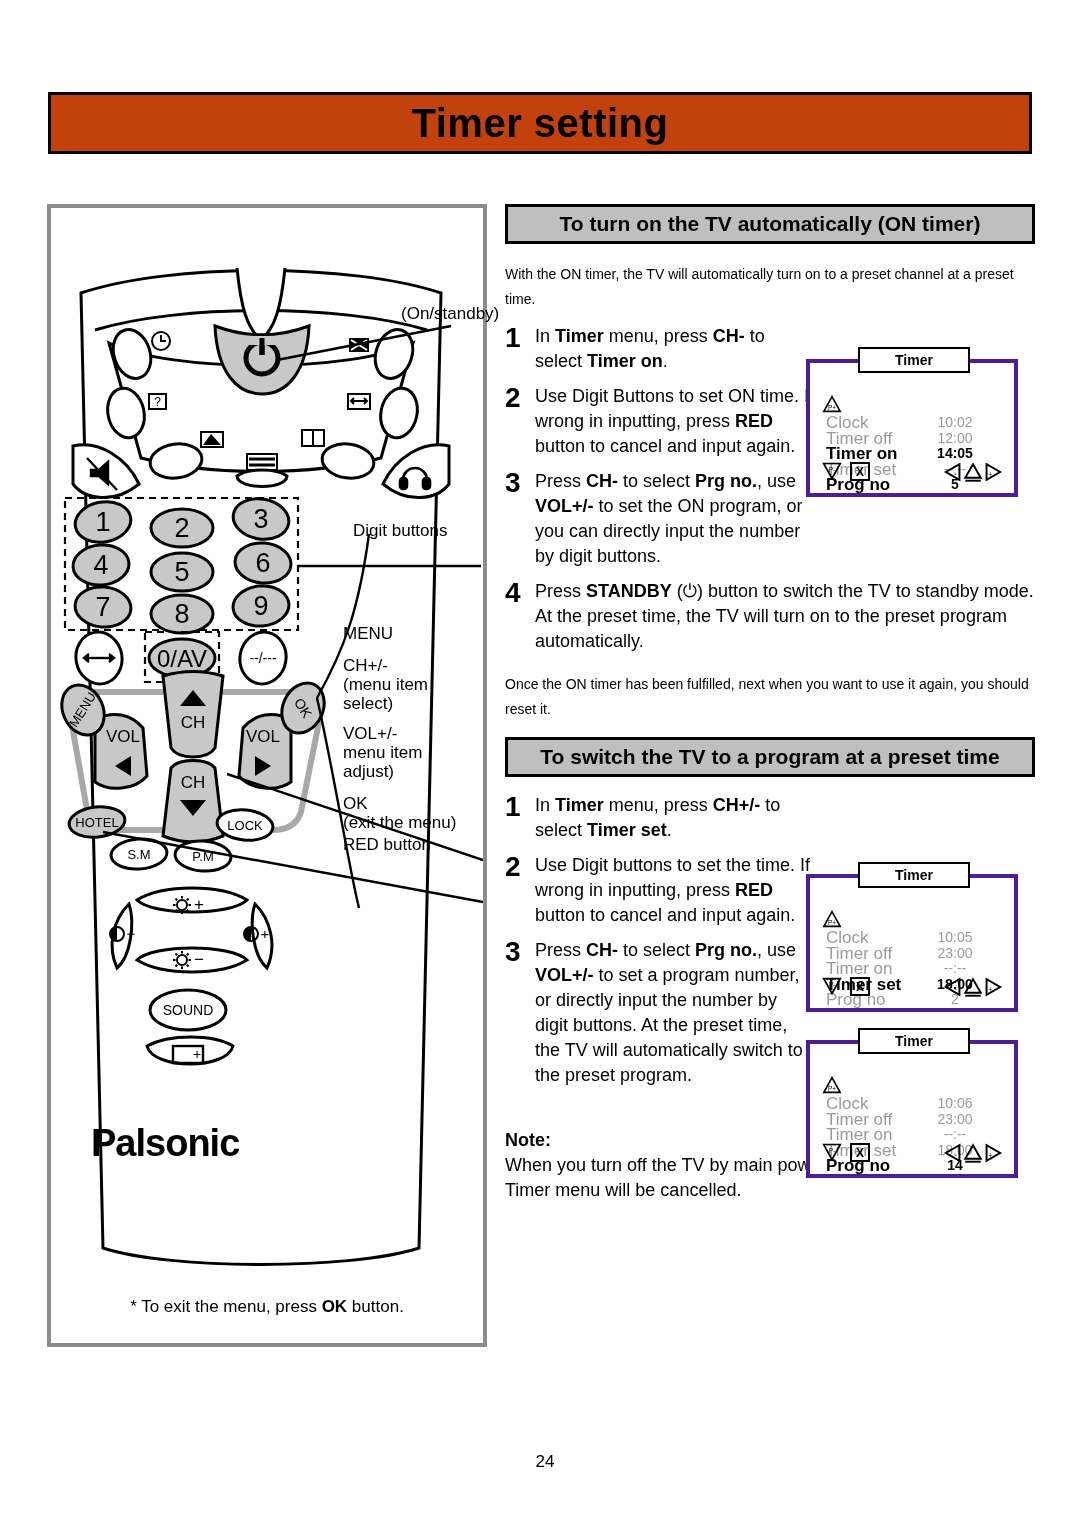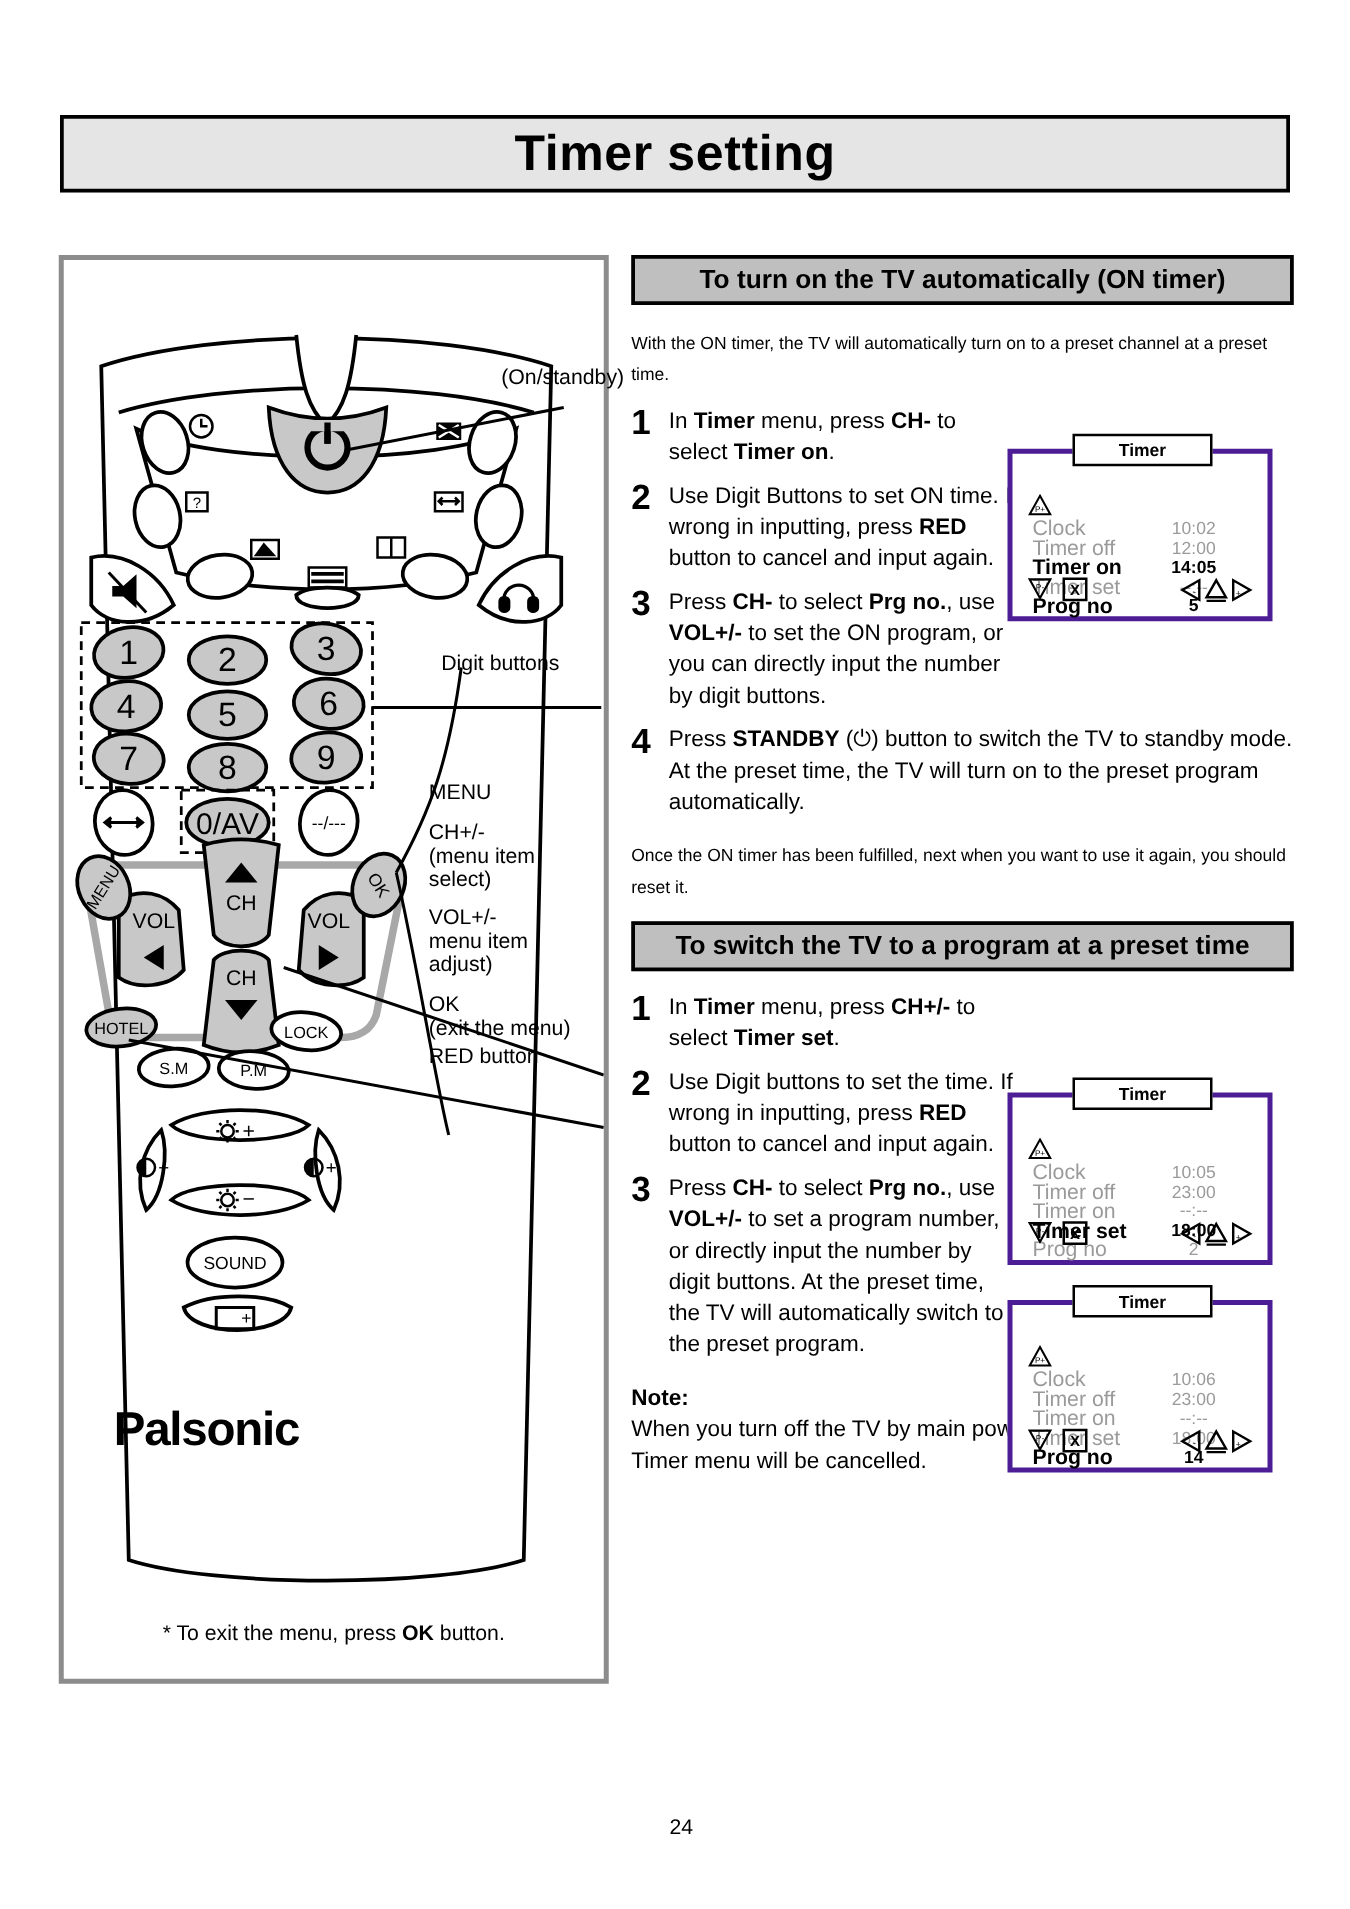--- a/index.html
+++ b/index.html
@@ -8,7 +8,7 @@
   
   .title-banner{
     position:absolute;left:48px;top:92px;width:984px;height:62px;
-    background:#e5e5e5;border:3px solid #000;box-sizing:border-box;
+    background:#c2410c;border:3px solid #000;box-sizing:border-box;
     display:flex;align-items:center;justify-content:center;
   }
   .title-banner .t{font-size:40px;font-weight:bold;letter-spacing:.5px;}

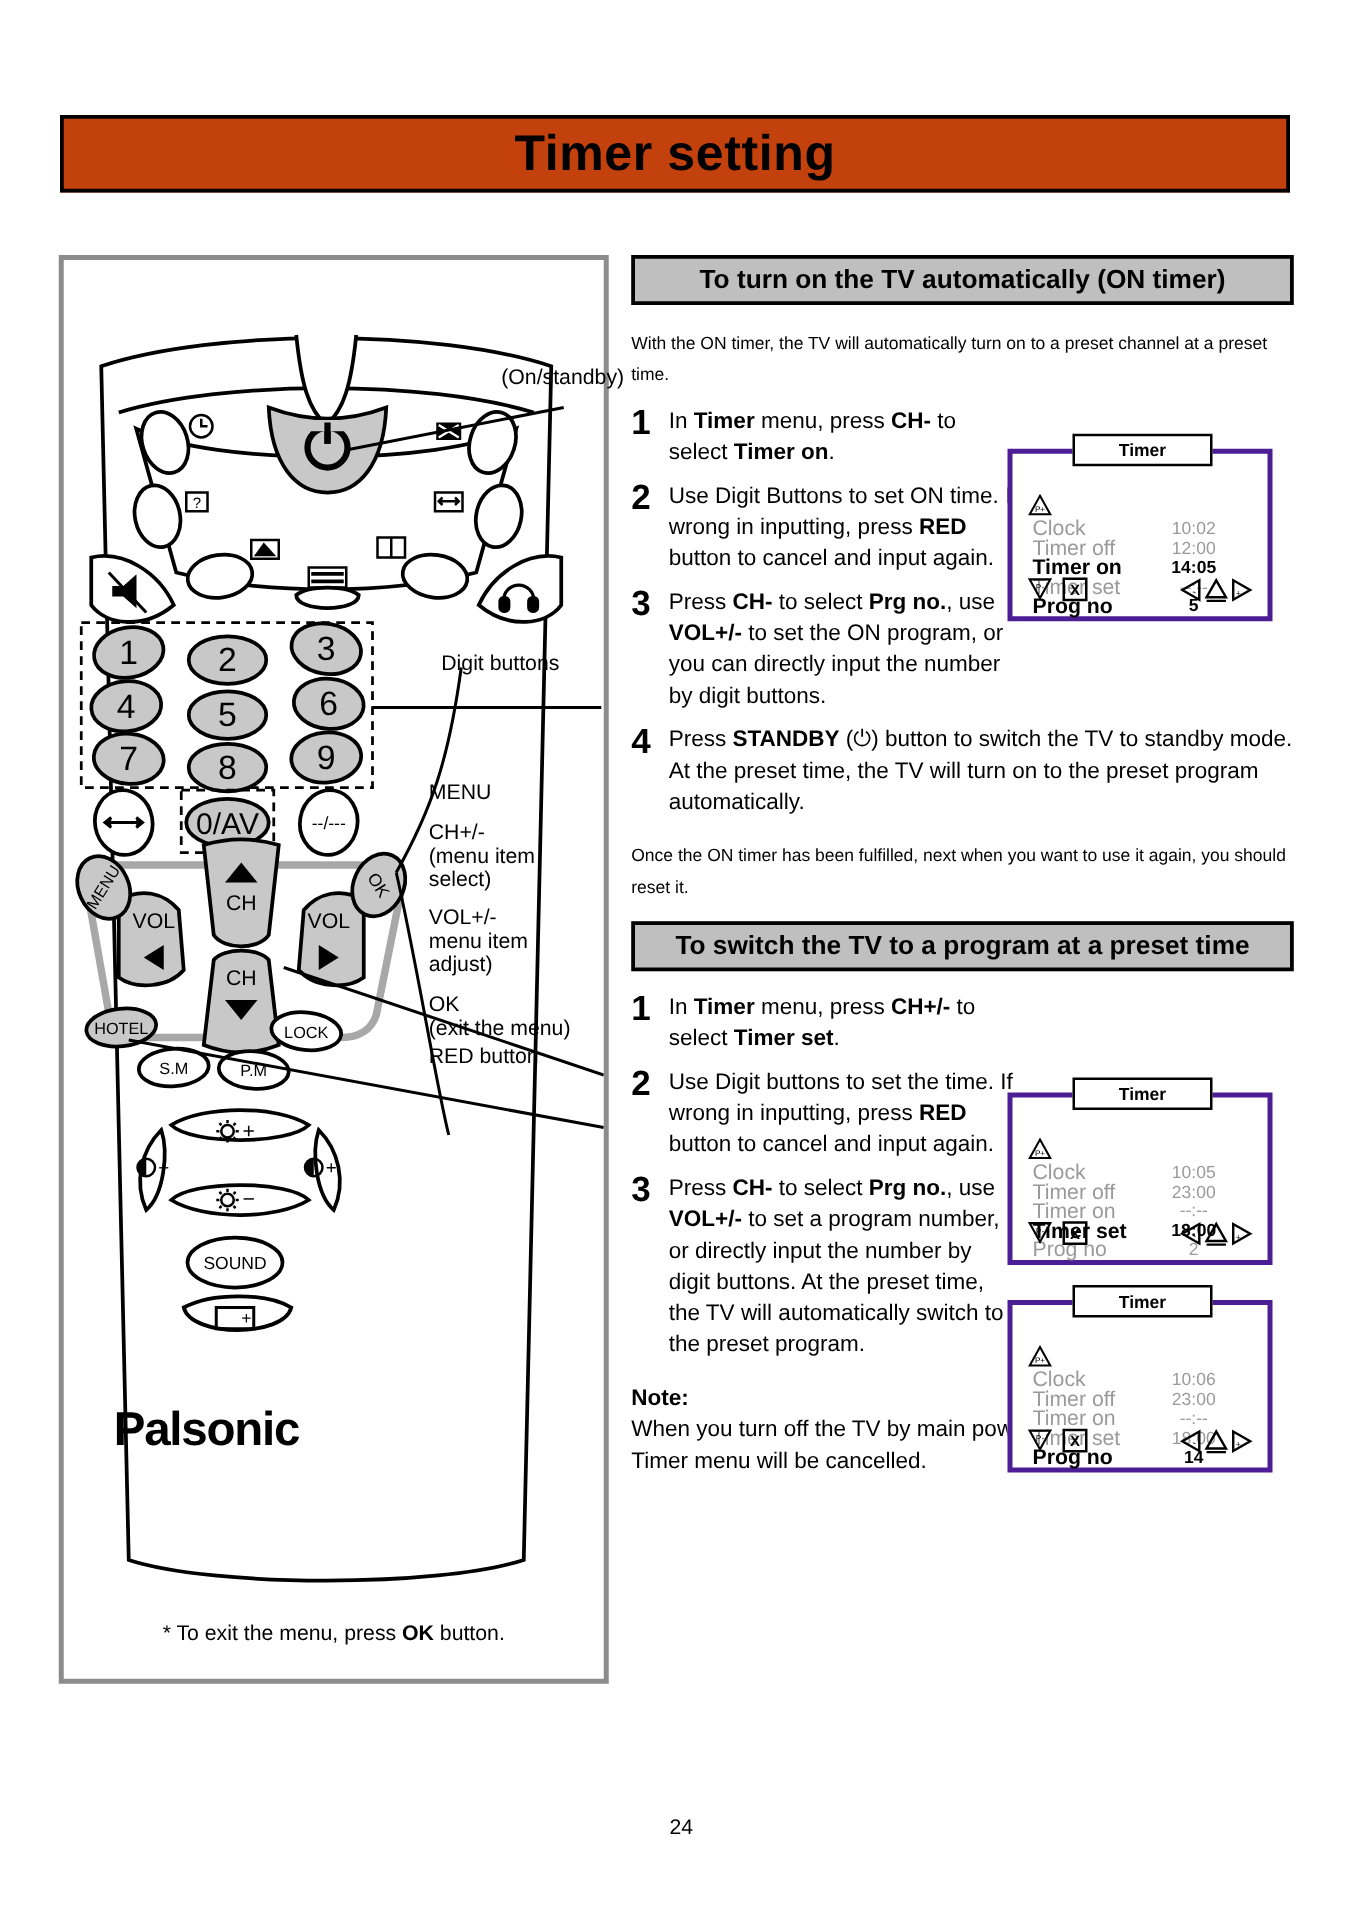--- a/index.html
+++ b/index.html
@@ -300,7 +300,7 @@
     <line class="lead" x1="52" y1="624" x2="432" y2="694"></line>
   </svg>
 
-  <div style="position:absolute;left:350px;top:84px;font-size:17px">(On/standby)</div>
+  <div style="position:absolute;left:350px;top:96px;font-size:17px">(On/standby)</div>
   <div style="position:absolute;left:302px;top:313px;font-size:17px">Digit buttons</div>
   <div style="position:absolute;left:292px;top:416px;font-size:17px">MENU</div>
   <div style="position:absolute;left:292px;top:448px;font-size:17px;line-height:19px">

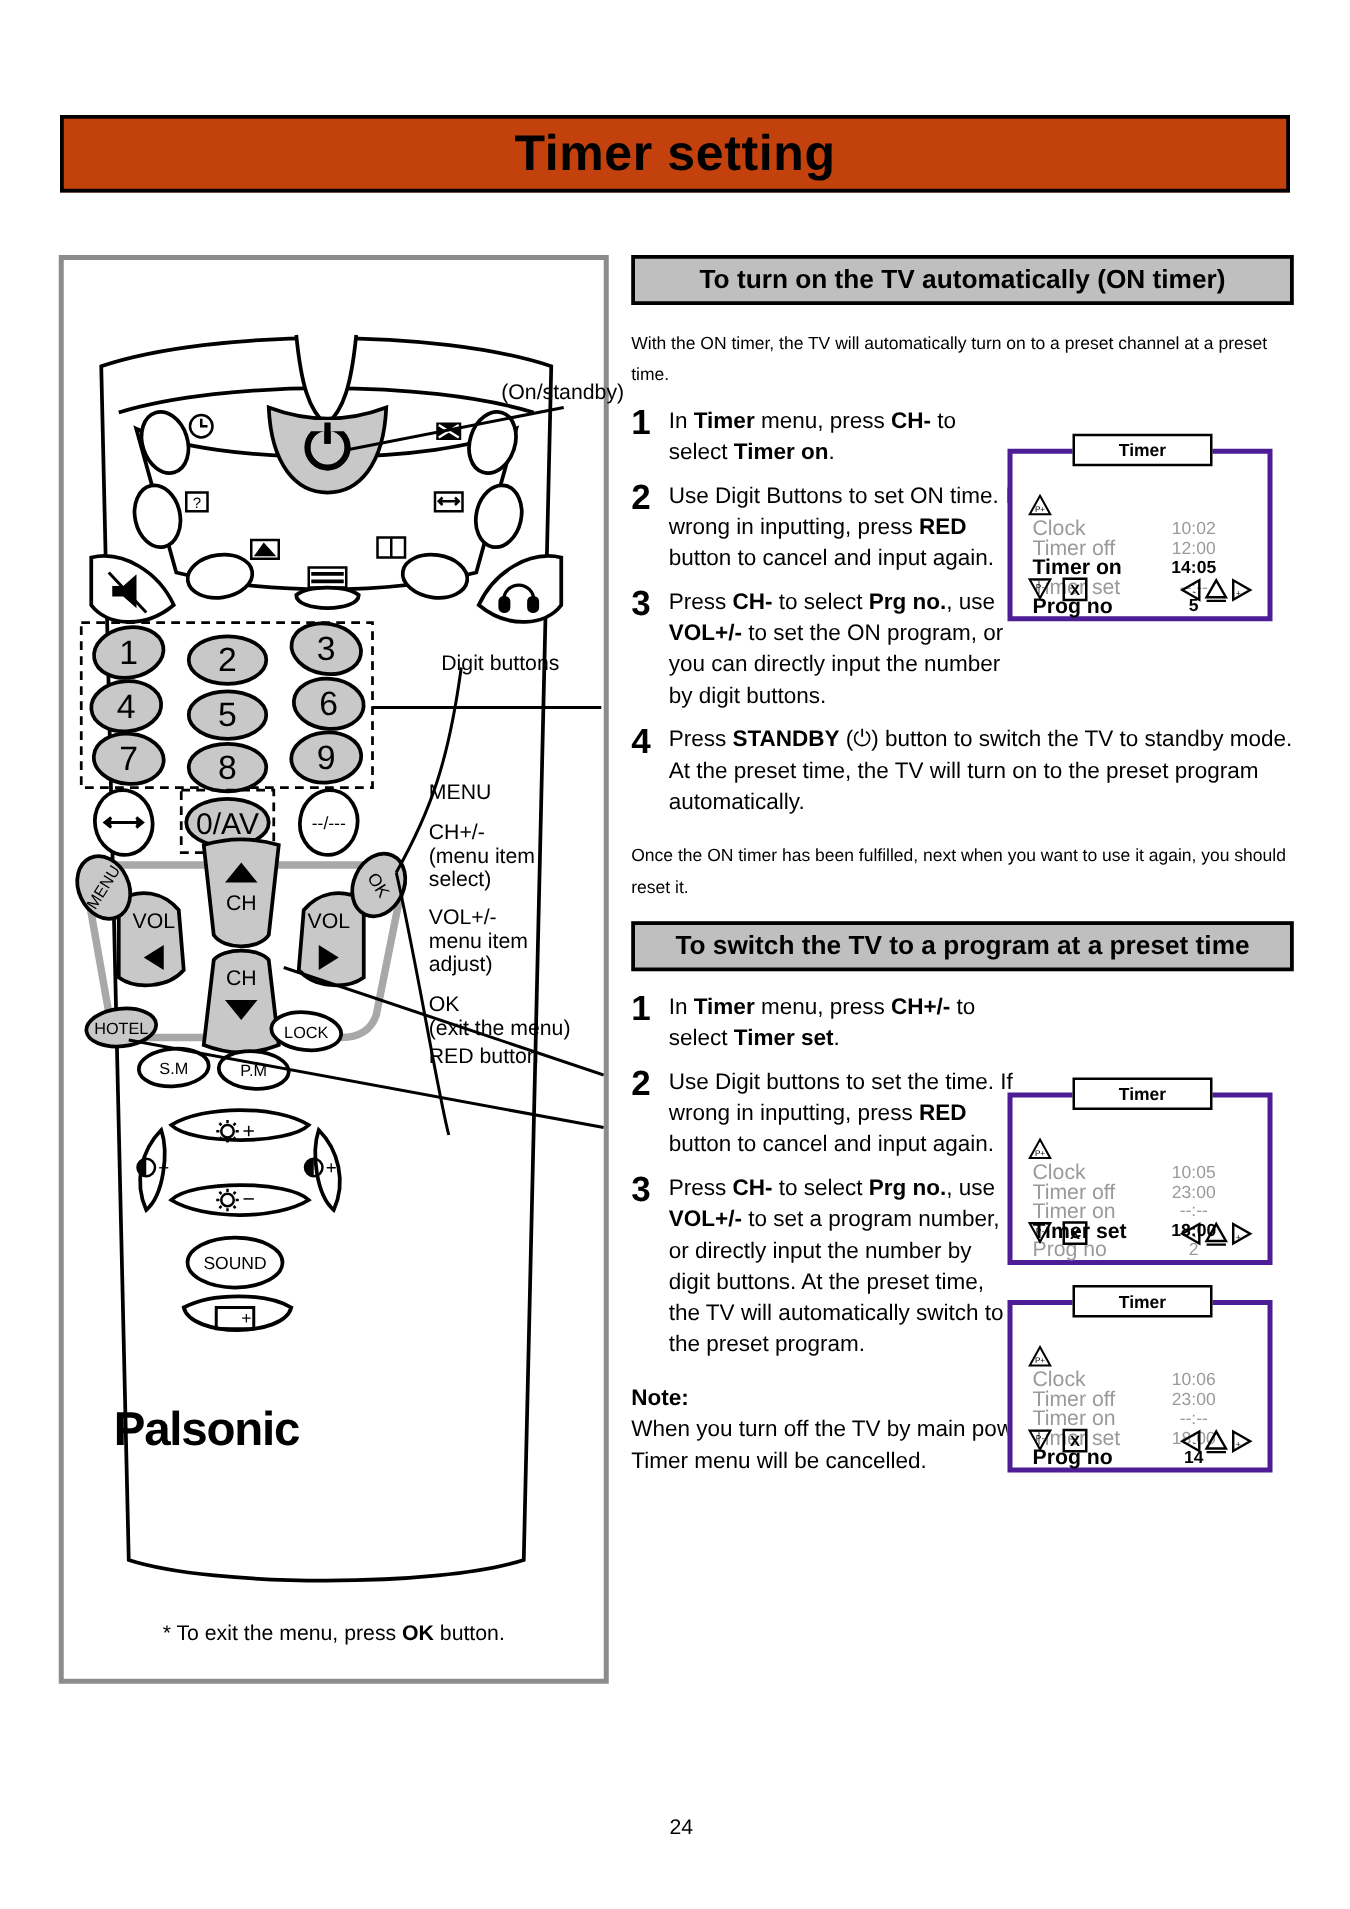--- a/index.html
+++ b/index.html
@@ -44,7 +44,7 @@
   .narrow .step-txt{max-width:280px;}
   .wide  .step-txt{max-width:525px;}
 
-  .note-blk{margin-top:18px;}
+  .note-blk{margin-top:40px;}
   .note-lbl{font-size:18px;font-weight:bold;line-height:25px;}
   .note-txt{font-size:18px;line-height:25px;}
 

